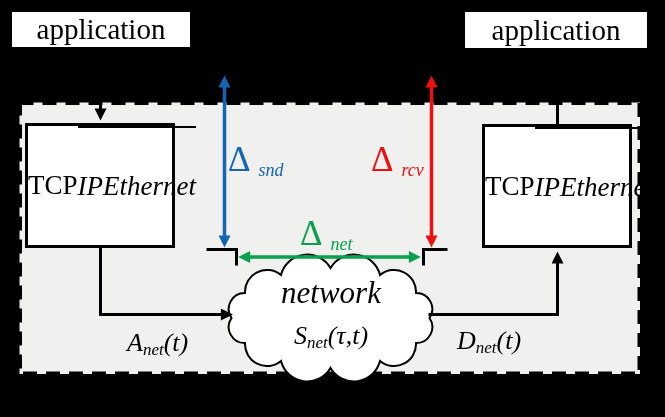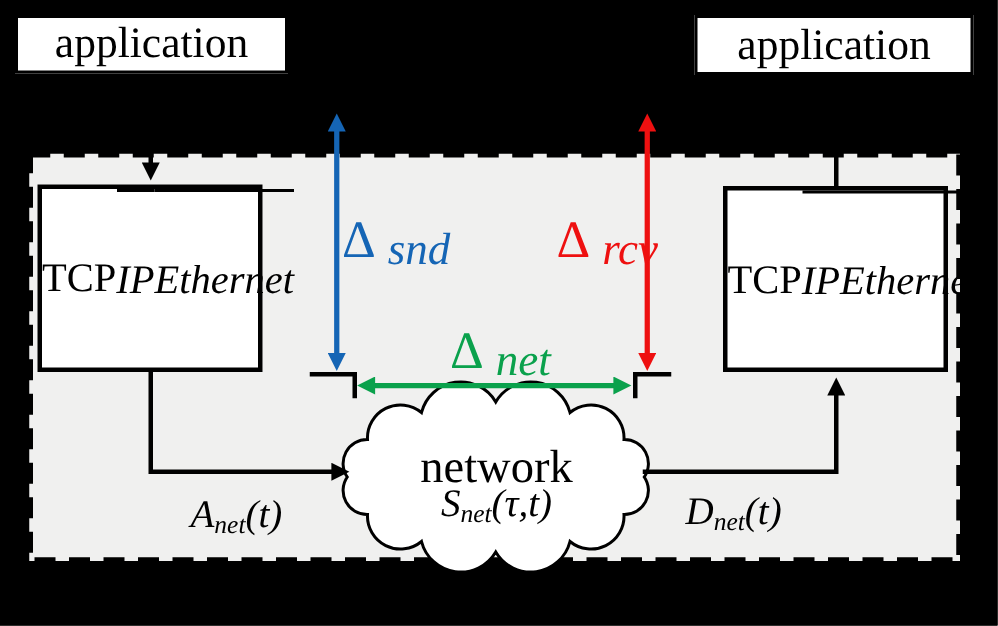--- a/index.html
+++ b/index.html
@@ -23,7 +23,7 @@
 
   .delta{position:absolute;display:flex;align-items:baseline;line-height:1;}
   .delta .sym{font-size:35px;}
-  .delta .sub{font-size:30px;font-style:italic;margin-left:8px;position:relative;top:5px;}
+  .delta .sub{font-size:18px;font-style:italic;margin-left:8px;position:relative;top:5px;}
   .delta-snd{left:228px;top:142px;color:#1565b5;}
   .delta-rcv{left:371px;top:142px;color:#ee1010;}
   .delta-net{left:300px;top:216px;color:#0aa14c;}

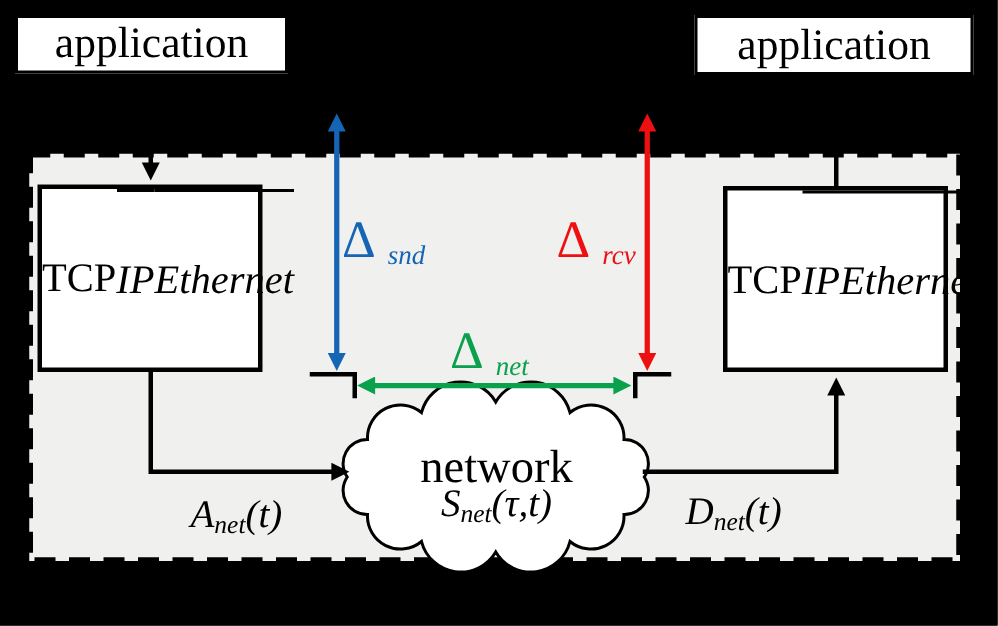--- a/index.html
+++ b/index.html
@@ -35,8 +35,8 @@
   .flow-a{left:127px;top:330px;}
   .flow-d{left:457px;top:328px;}
 
-  .cloud-title{position:absolute;left:260px;top:294px;width:142px;text-align:center;
-               font-size:31px;line-height:1.1;color:#000;}
+  .cloud-title{position:absolute;left:260px;top:276px;width:142px;text-align:center;
+               font-size:31px;line-height:1.1;color:#000;font-style:italic;}
   .cloud-formula{position:absolute;left:260px;top:323px;width:142px;
                  display:flex;align-items:baseline;justify-content:center;
                  font-style:italic;color:#000;line-height:1;}

